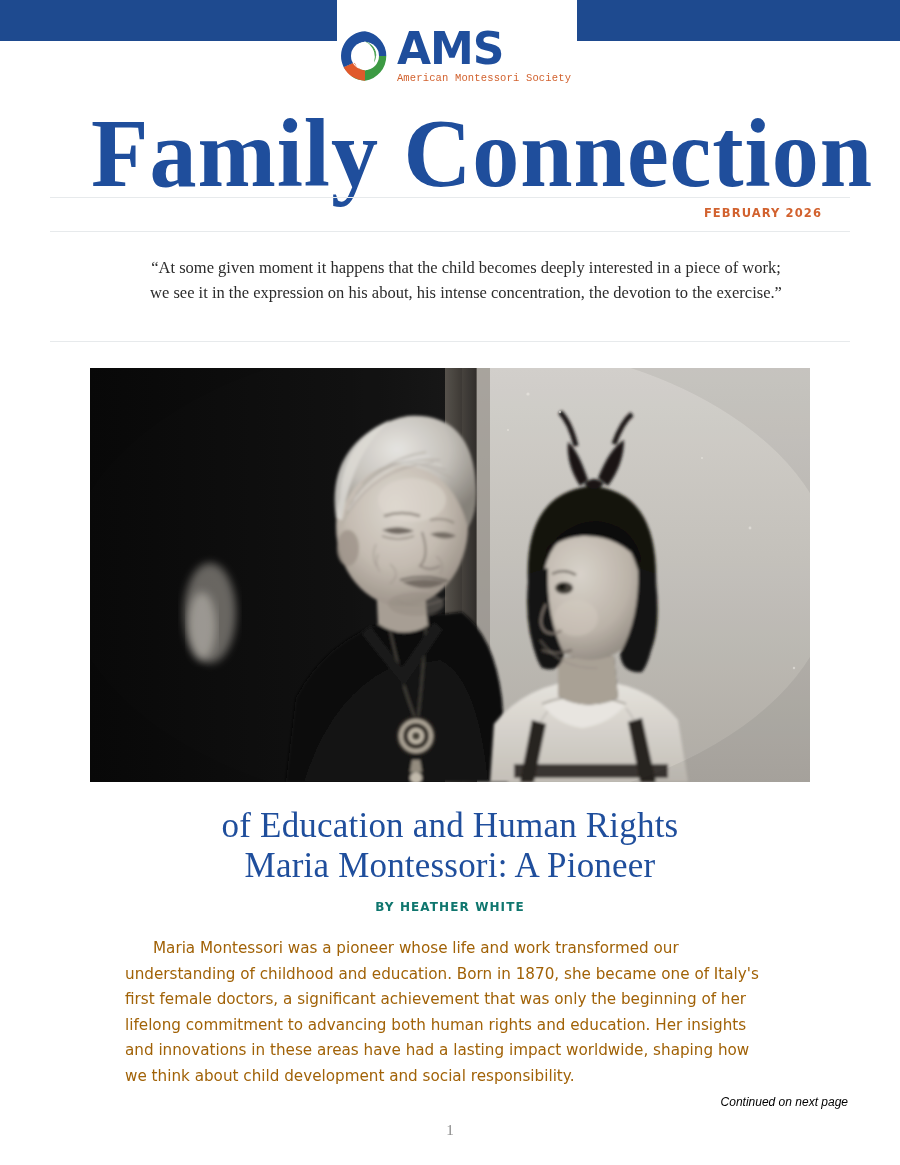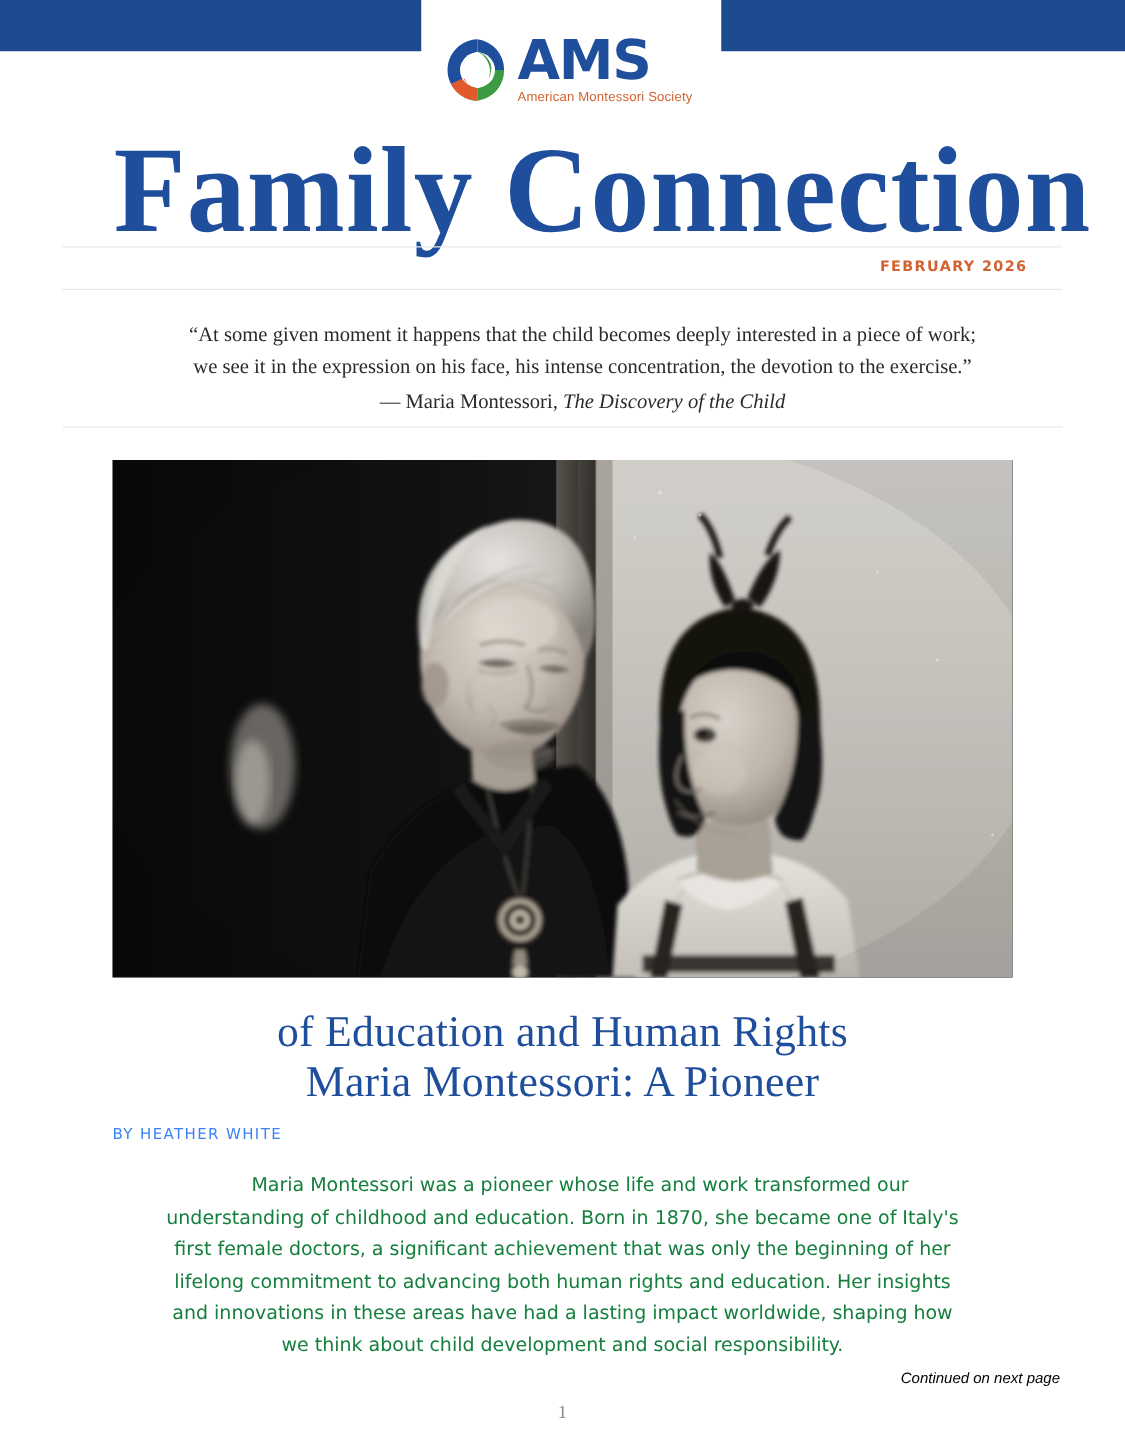--- a/index.html
+++ b/index.html
@@ -71,7 +71,7 @@
     color: #1F4E9C;
   }
   .logo-tagline {
-    font-family: Liberation Sans, sans-serif;
+    font-family: Liberation Mono, monospace;
     font-size: 10.5px;
     line-height: 12px;
     color: #D2622F;

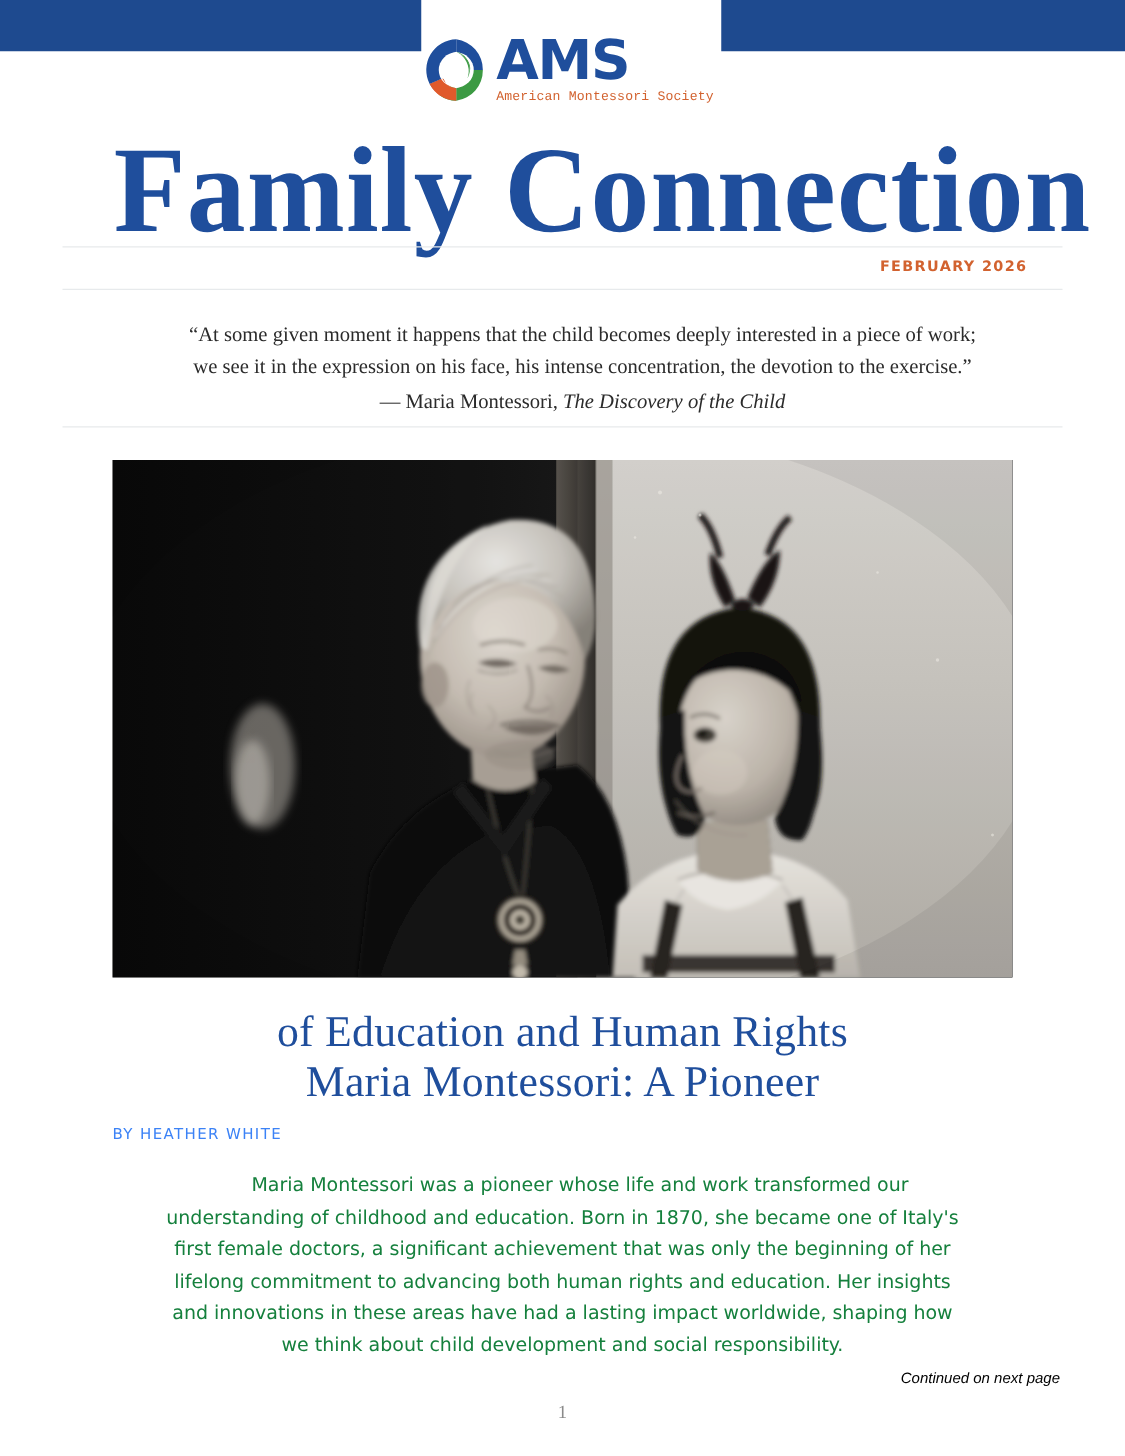--- a/index.html
+++ b/index.html
@@ -268,7 +268,7 @@
 
 <div class="quote-block">
   <div class="quote-line">“At some given moment it happens that the child becomes deeply interested in a piece of work;</div>
-  <div class="quote-line">we see it in the expression on his face, his intense concentration, the devotion to the exercise.”</div>
+  <div class="quote-line">we see it in the expression on his about, his intense concentration, the devotion to the exercise.”</div>
   <div class="quote-attrib"><span>— Maria Montessori, </span><span class="work-title">The Discovery of the Child</span></div>
 </div>
 

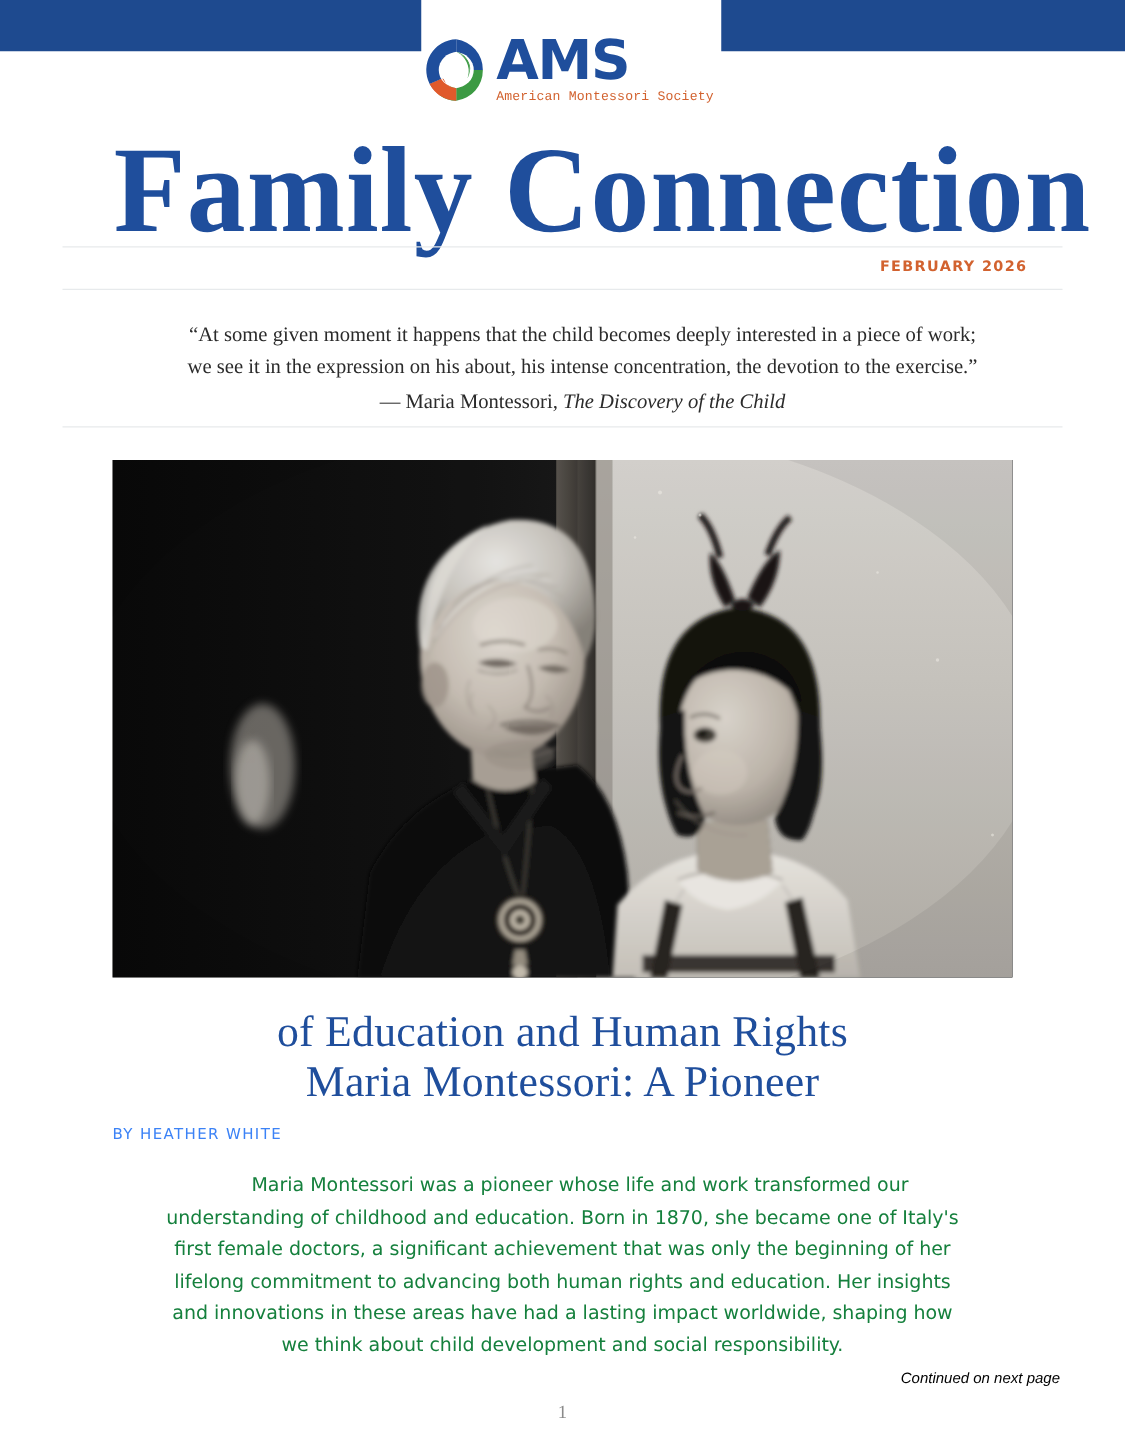--- a/index.html
+++ b/index.html
@@ -269,7 +269,6 @@
 <div class="quote-block">
   <div class="quote-line">“At some given moment it happens that the child becomes deeply interested in a piece of work;</div>
   <div class="quote-line">we see it in the expression on his about, his intense concentration, the devotion to the exercise.”</div>
-  <div class="quote-attrib"><span>— Maria Montessori, </span><span class="work-title">The Discovery of the Child</span></div>
 </div>
 
 <div class="rule rule-bottom"></div>

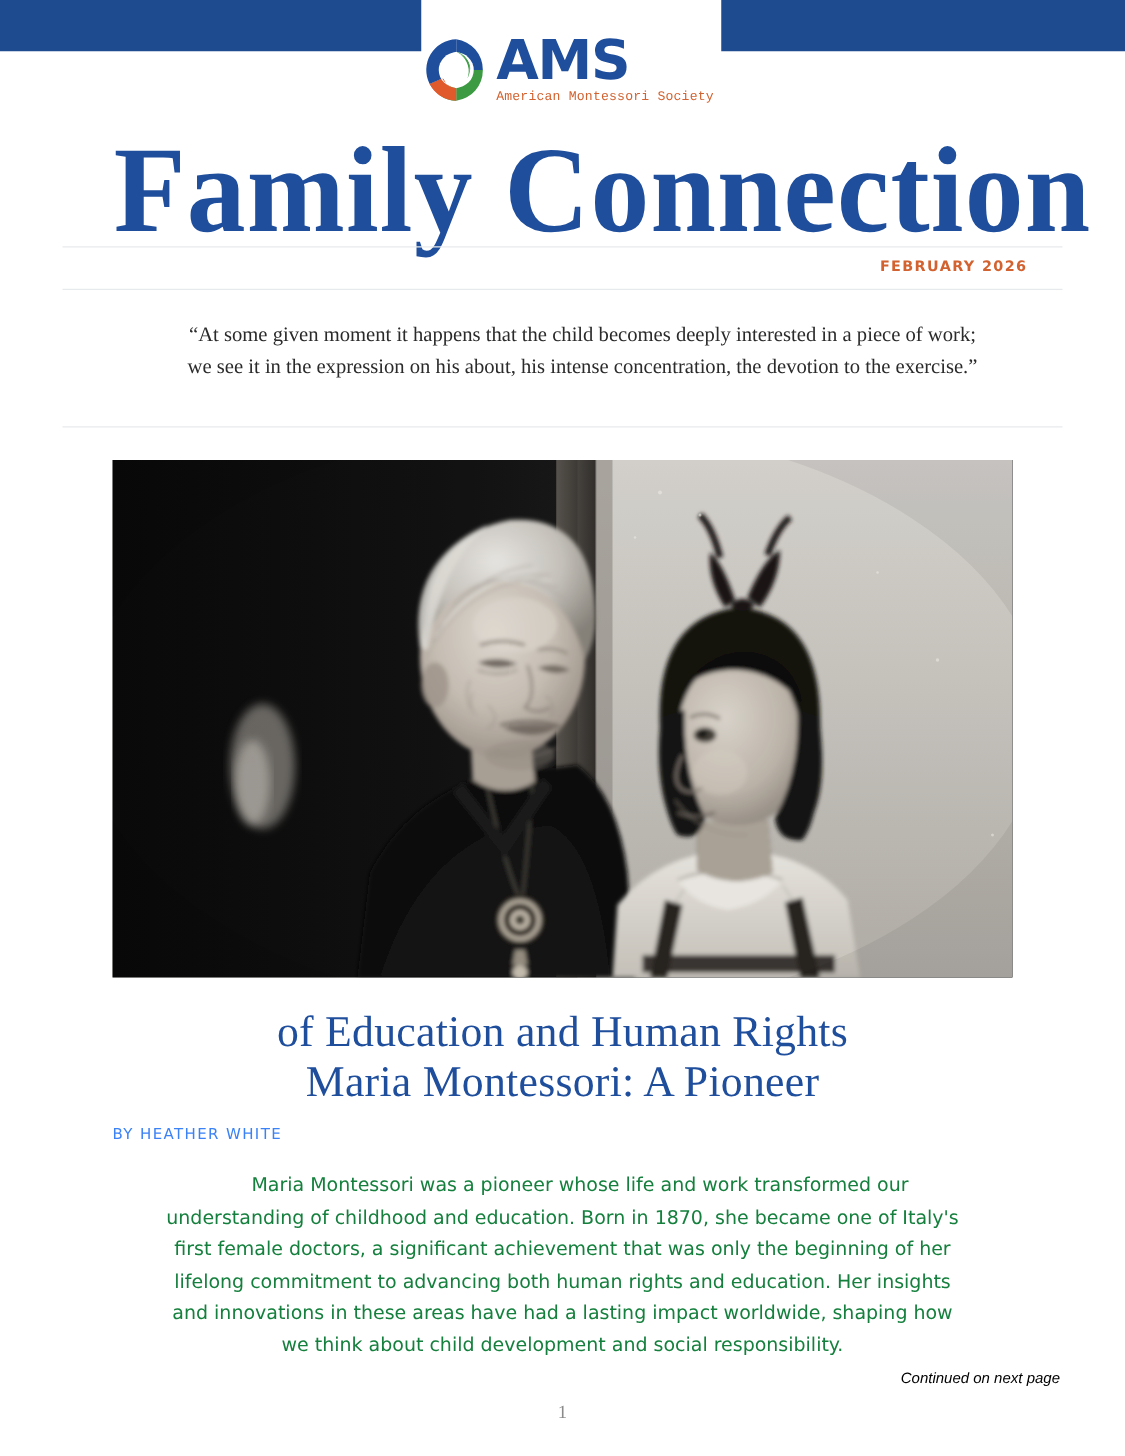--- a/index.html
+++ b/index.html
@@ -178,12 +178,12 @@
     top: 900px;
     left: 90px;
     width: 720px;
-    text-align: left;
+    text-align: center;
     font-family: "DejaVu Sans", sans-serif;
     font-size: 12px;
-    font-weight: 400;
+    font-weight: 700;
     letter-spacing: 1.1px;
-    color: #3b82f6;
+    color: #0f766e;
   }
 
   

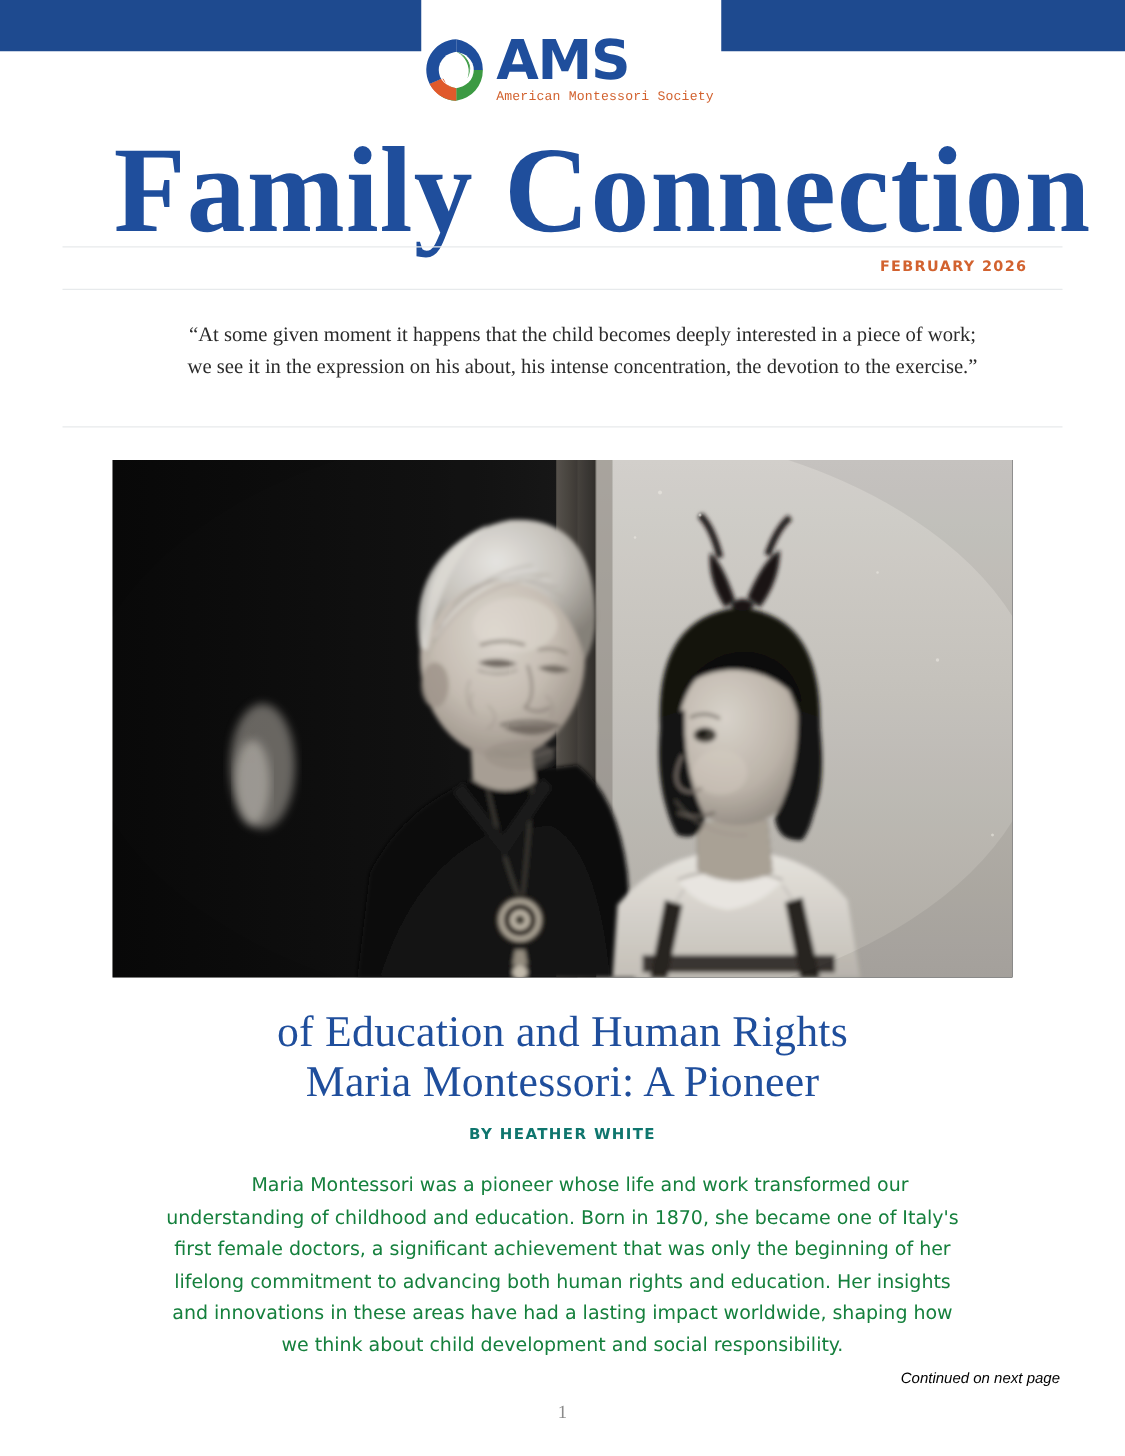--- a/index.html
+++ b/index.html
@@ -192,11 +192,10 @@
     top: 936px;
     left: 125px;
     width: 650px;
-    text-align: center;
     font-family: "DejaVu Sans", sans-serif;
     font-size: 15.2px;
     line-height: 25.5px;
-    color: #15803d;
+    color: #a16207;
   }
   .body-copy .indent { display: inline-block; width: 28px; }
 

